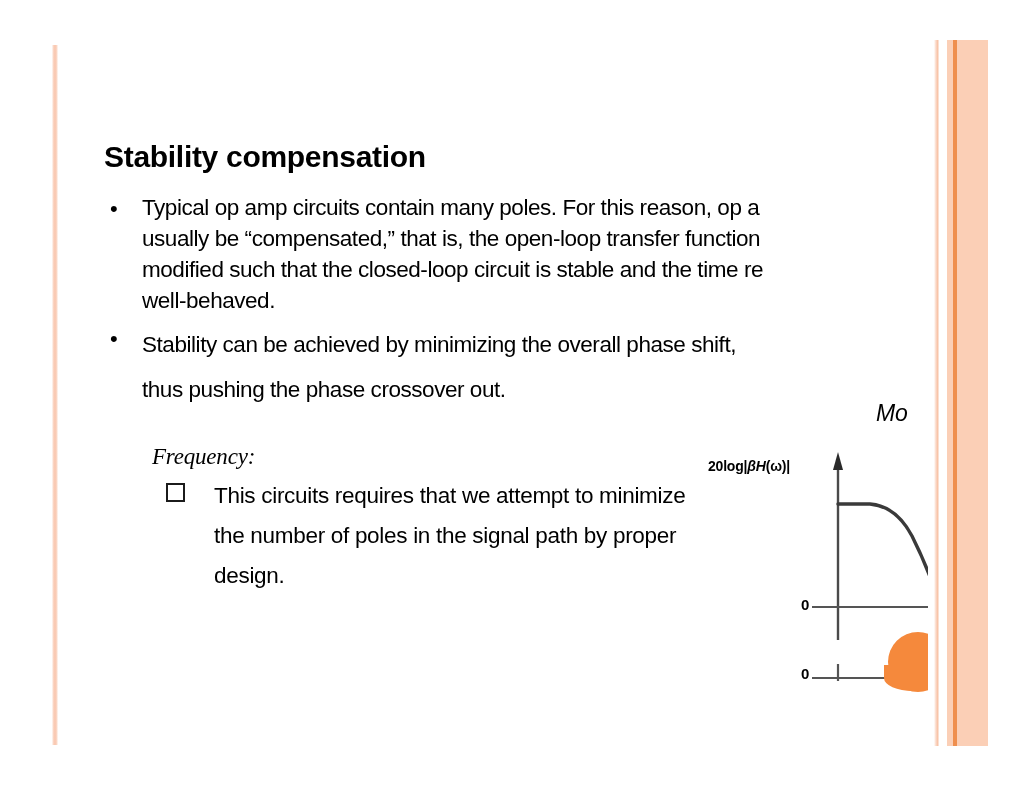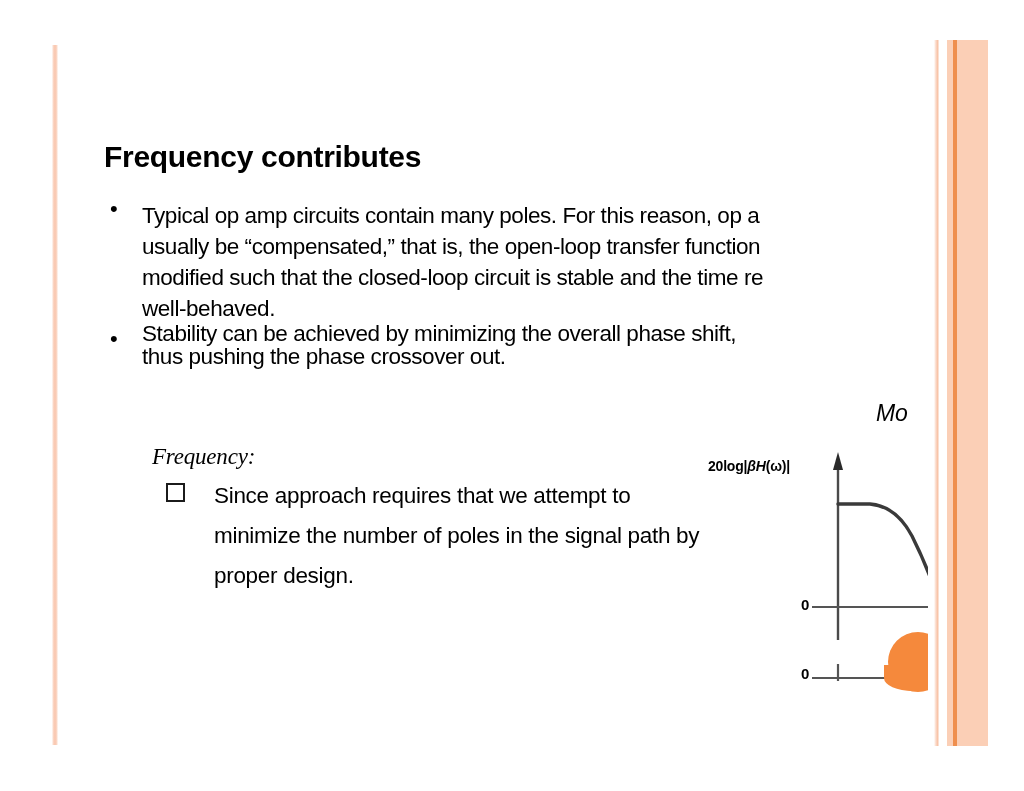--- a/index.html
+++ b/index.html
@@ -216,7 +216,7 @@
 
   <div id="body-clip">
 
-    <h1 id="title">Frequency contributes</h1>
+    <h1 id="title">Stability compensation</h1>
 
     <div class="bullet-row" id="bullet-1">
       <span class="bullet-mark">•</span>

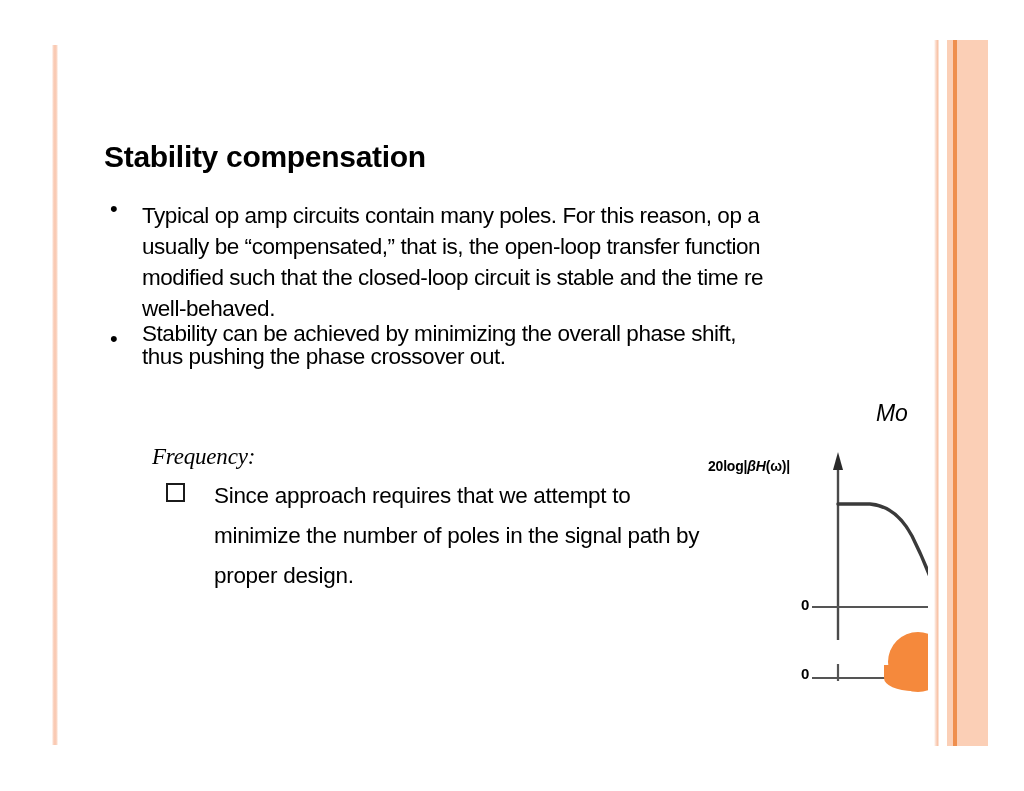--- a/index.html
+++ b/index.html
@@ -98,7 +98,7 @@
   }
 
   #bullet-1 { left: 104px; top: 192px; width: 880px; }
-  #bullet-1 .bullet-text { width: 830px; margin-top: 8px; }
+  #bullet-1 .bullet-text { width: 830px; }
 
   #bullet-2 { left: 104px; top: 322px; width: 660px; }
   #bullet-2 .bullet-text { width: 600px; line-height: 23px; }

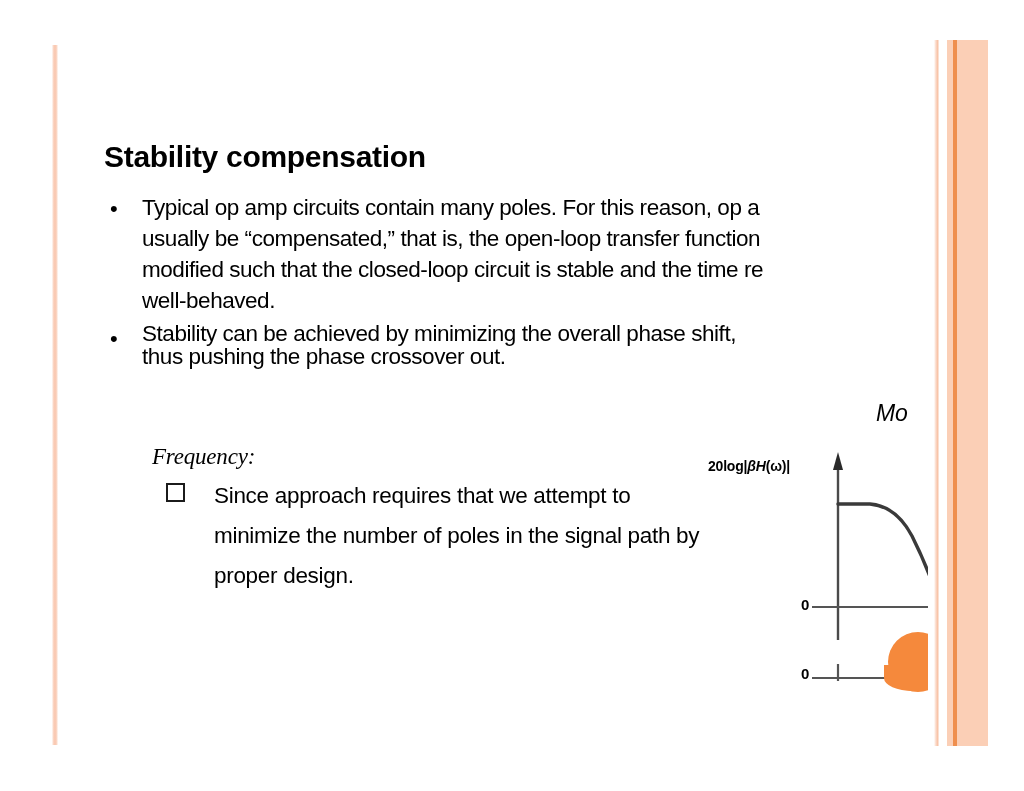--- a/index.html
+++ b/index.html
@@ -101,7 +101,7 @@
   #bullet-1 .bullet-text { width: 830px; }
 
   #bullet-2 { left: 104px; top: 322px; width: 660px; }
-  #bullet-2 .bullet-text { width: 600px; line-height: 23px; }
+  #bullet-2 .bullet-text { width: 600px; line-height: 45px; }
 
   
   #discussion {

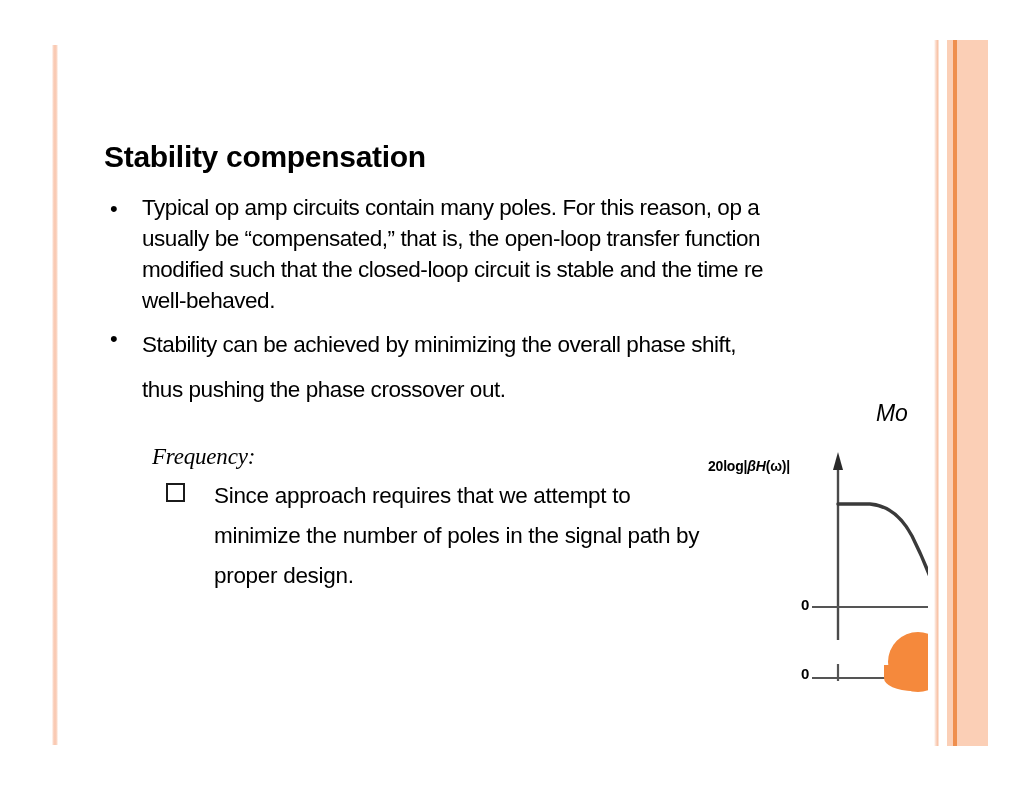--- a/index.html
+++ b/index.html
@@ -237,7 +237,7 @@
       <span class="sub-mark">
         <span class="sub-square"></span>
       </span>
-      <span class="sub-text">Since approach requires that we attempt to minimize the number of poles in the signal path by proper design.</span>
+      <span class="sub-text">This circuits requires that we attempt to minimize the number of poles in the signal path by proper design.</span>
     </div>
 
 

